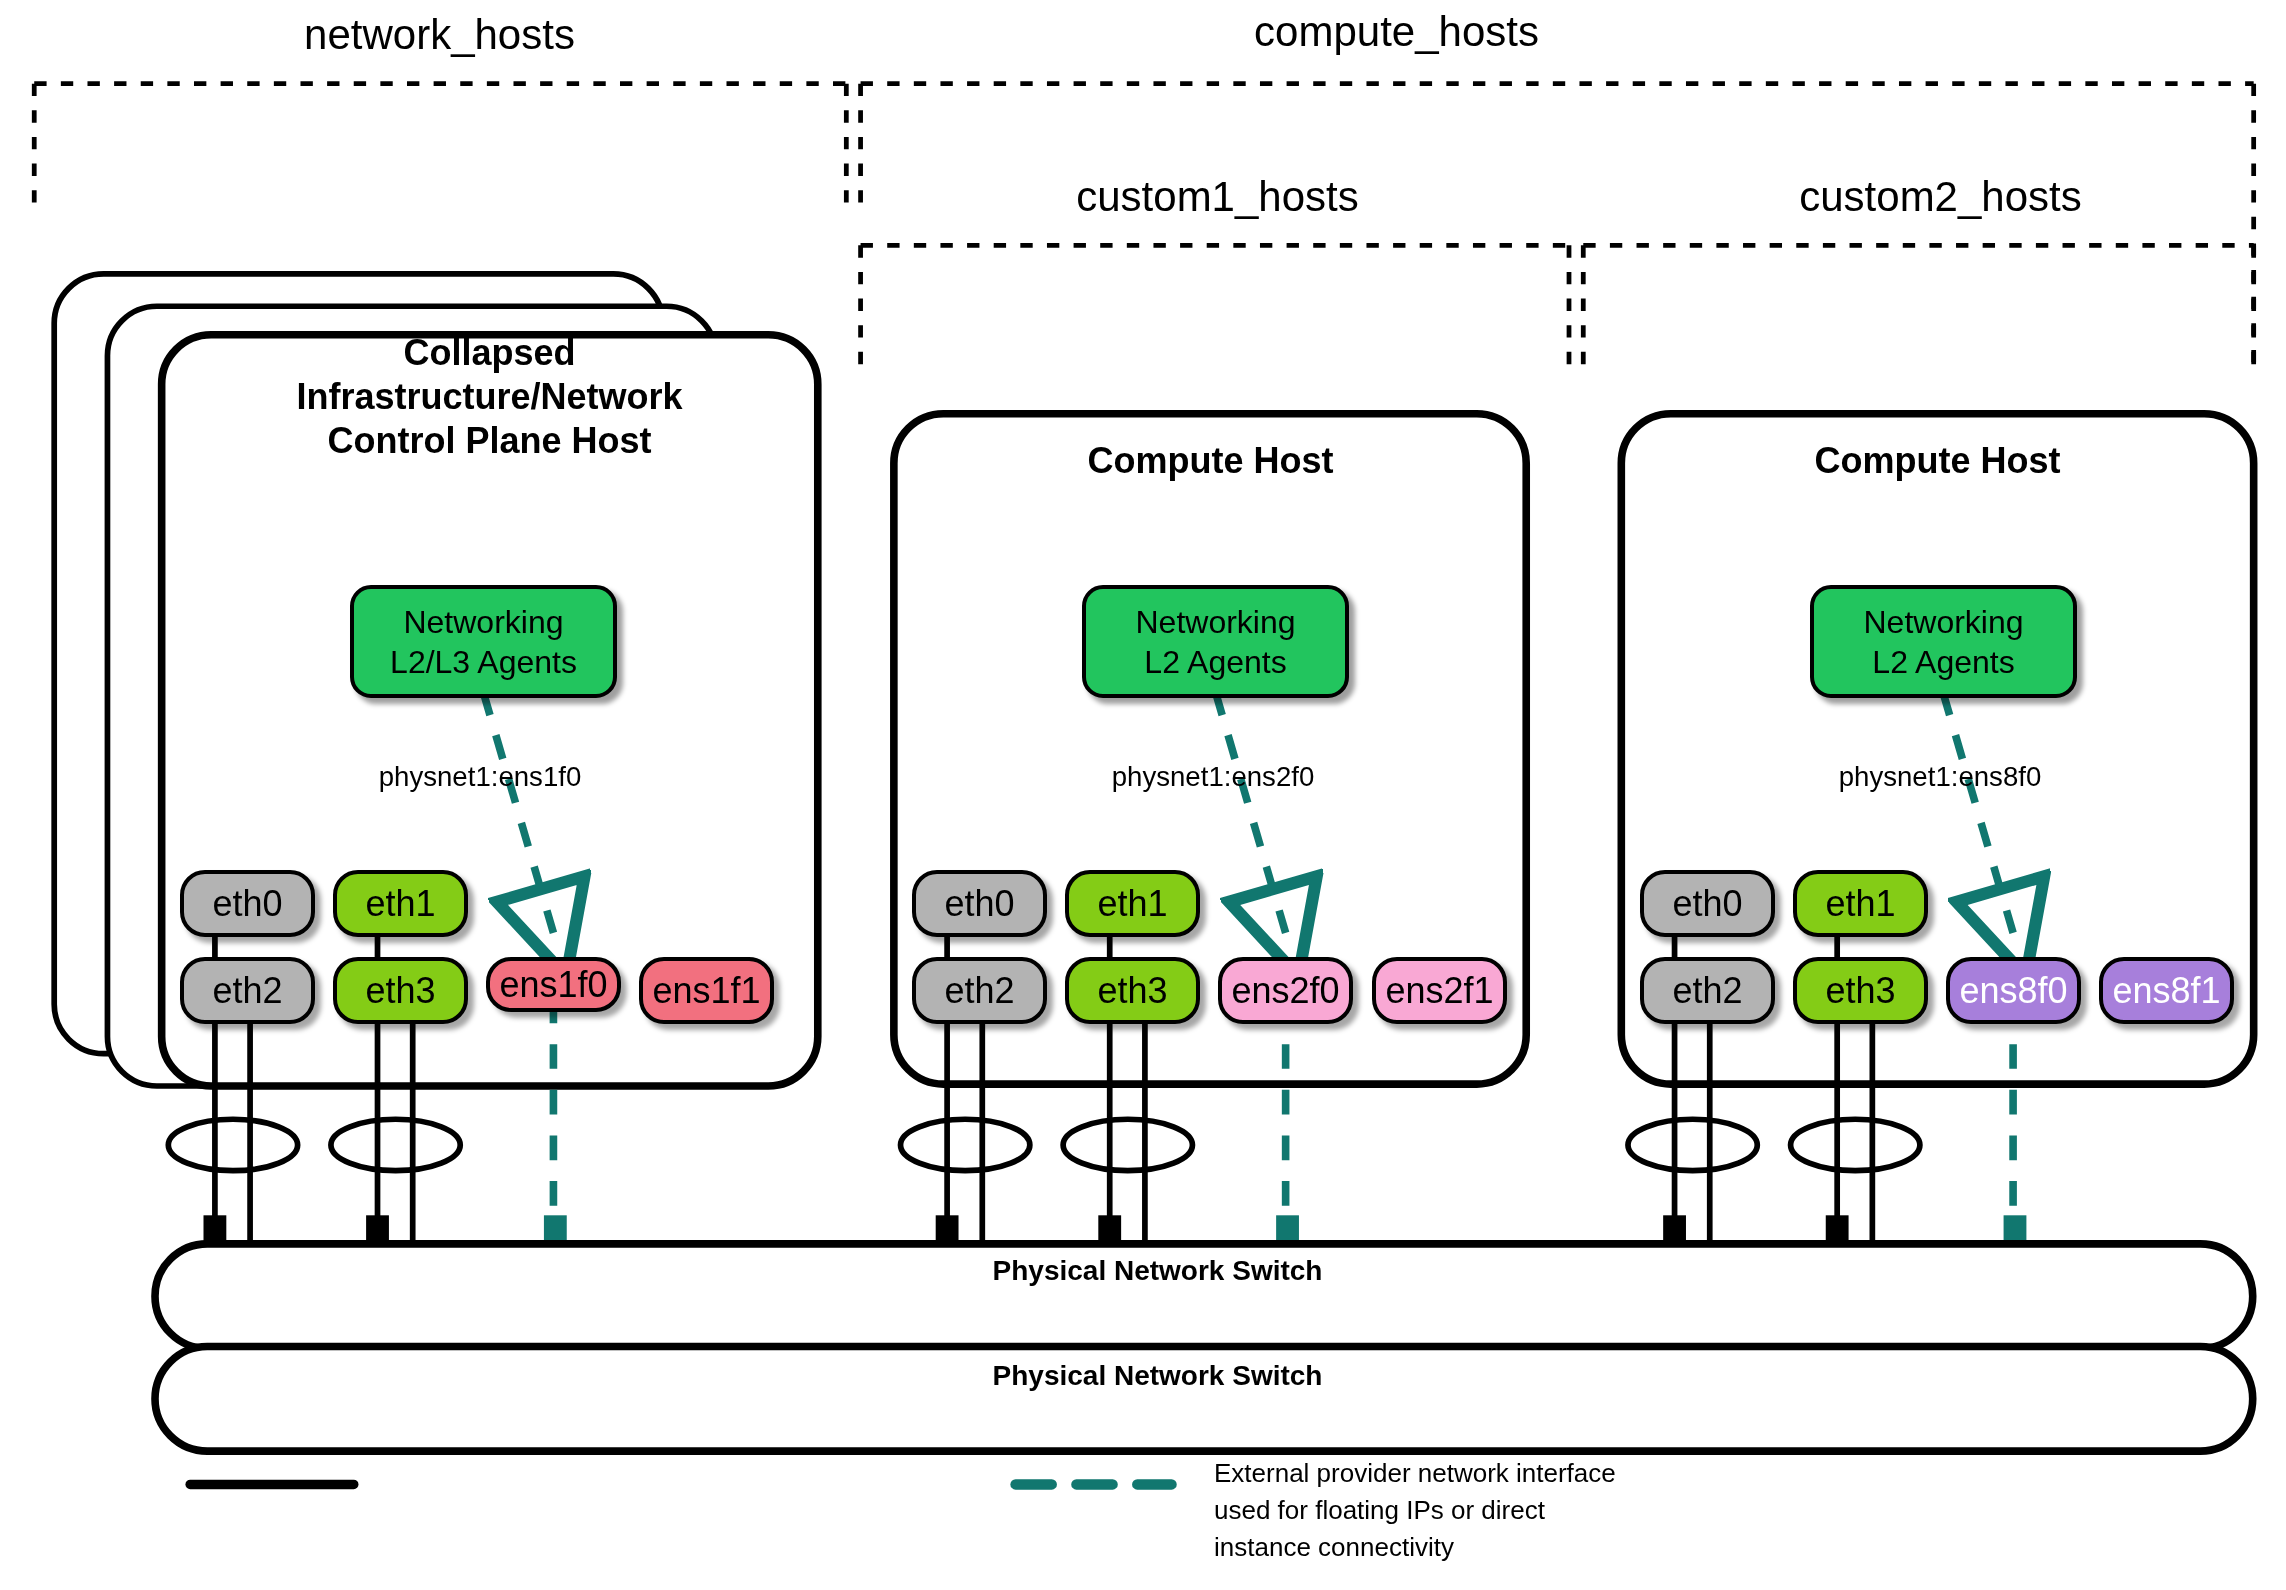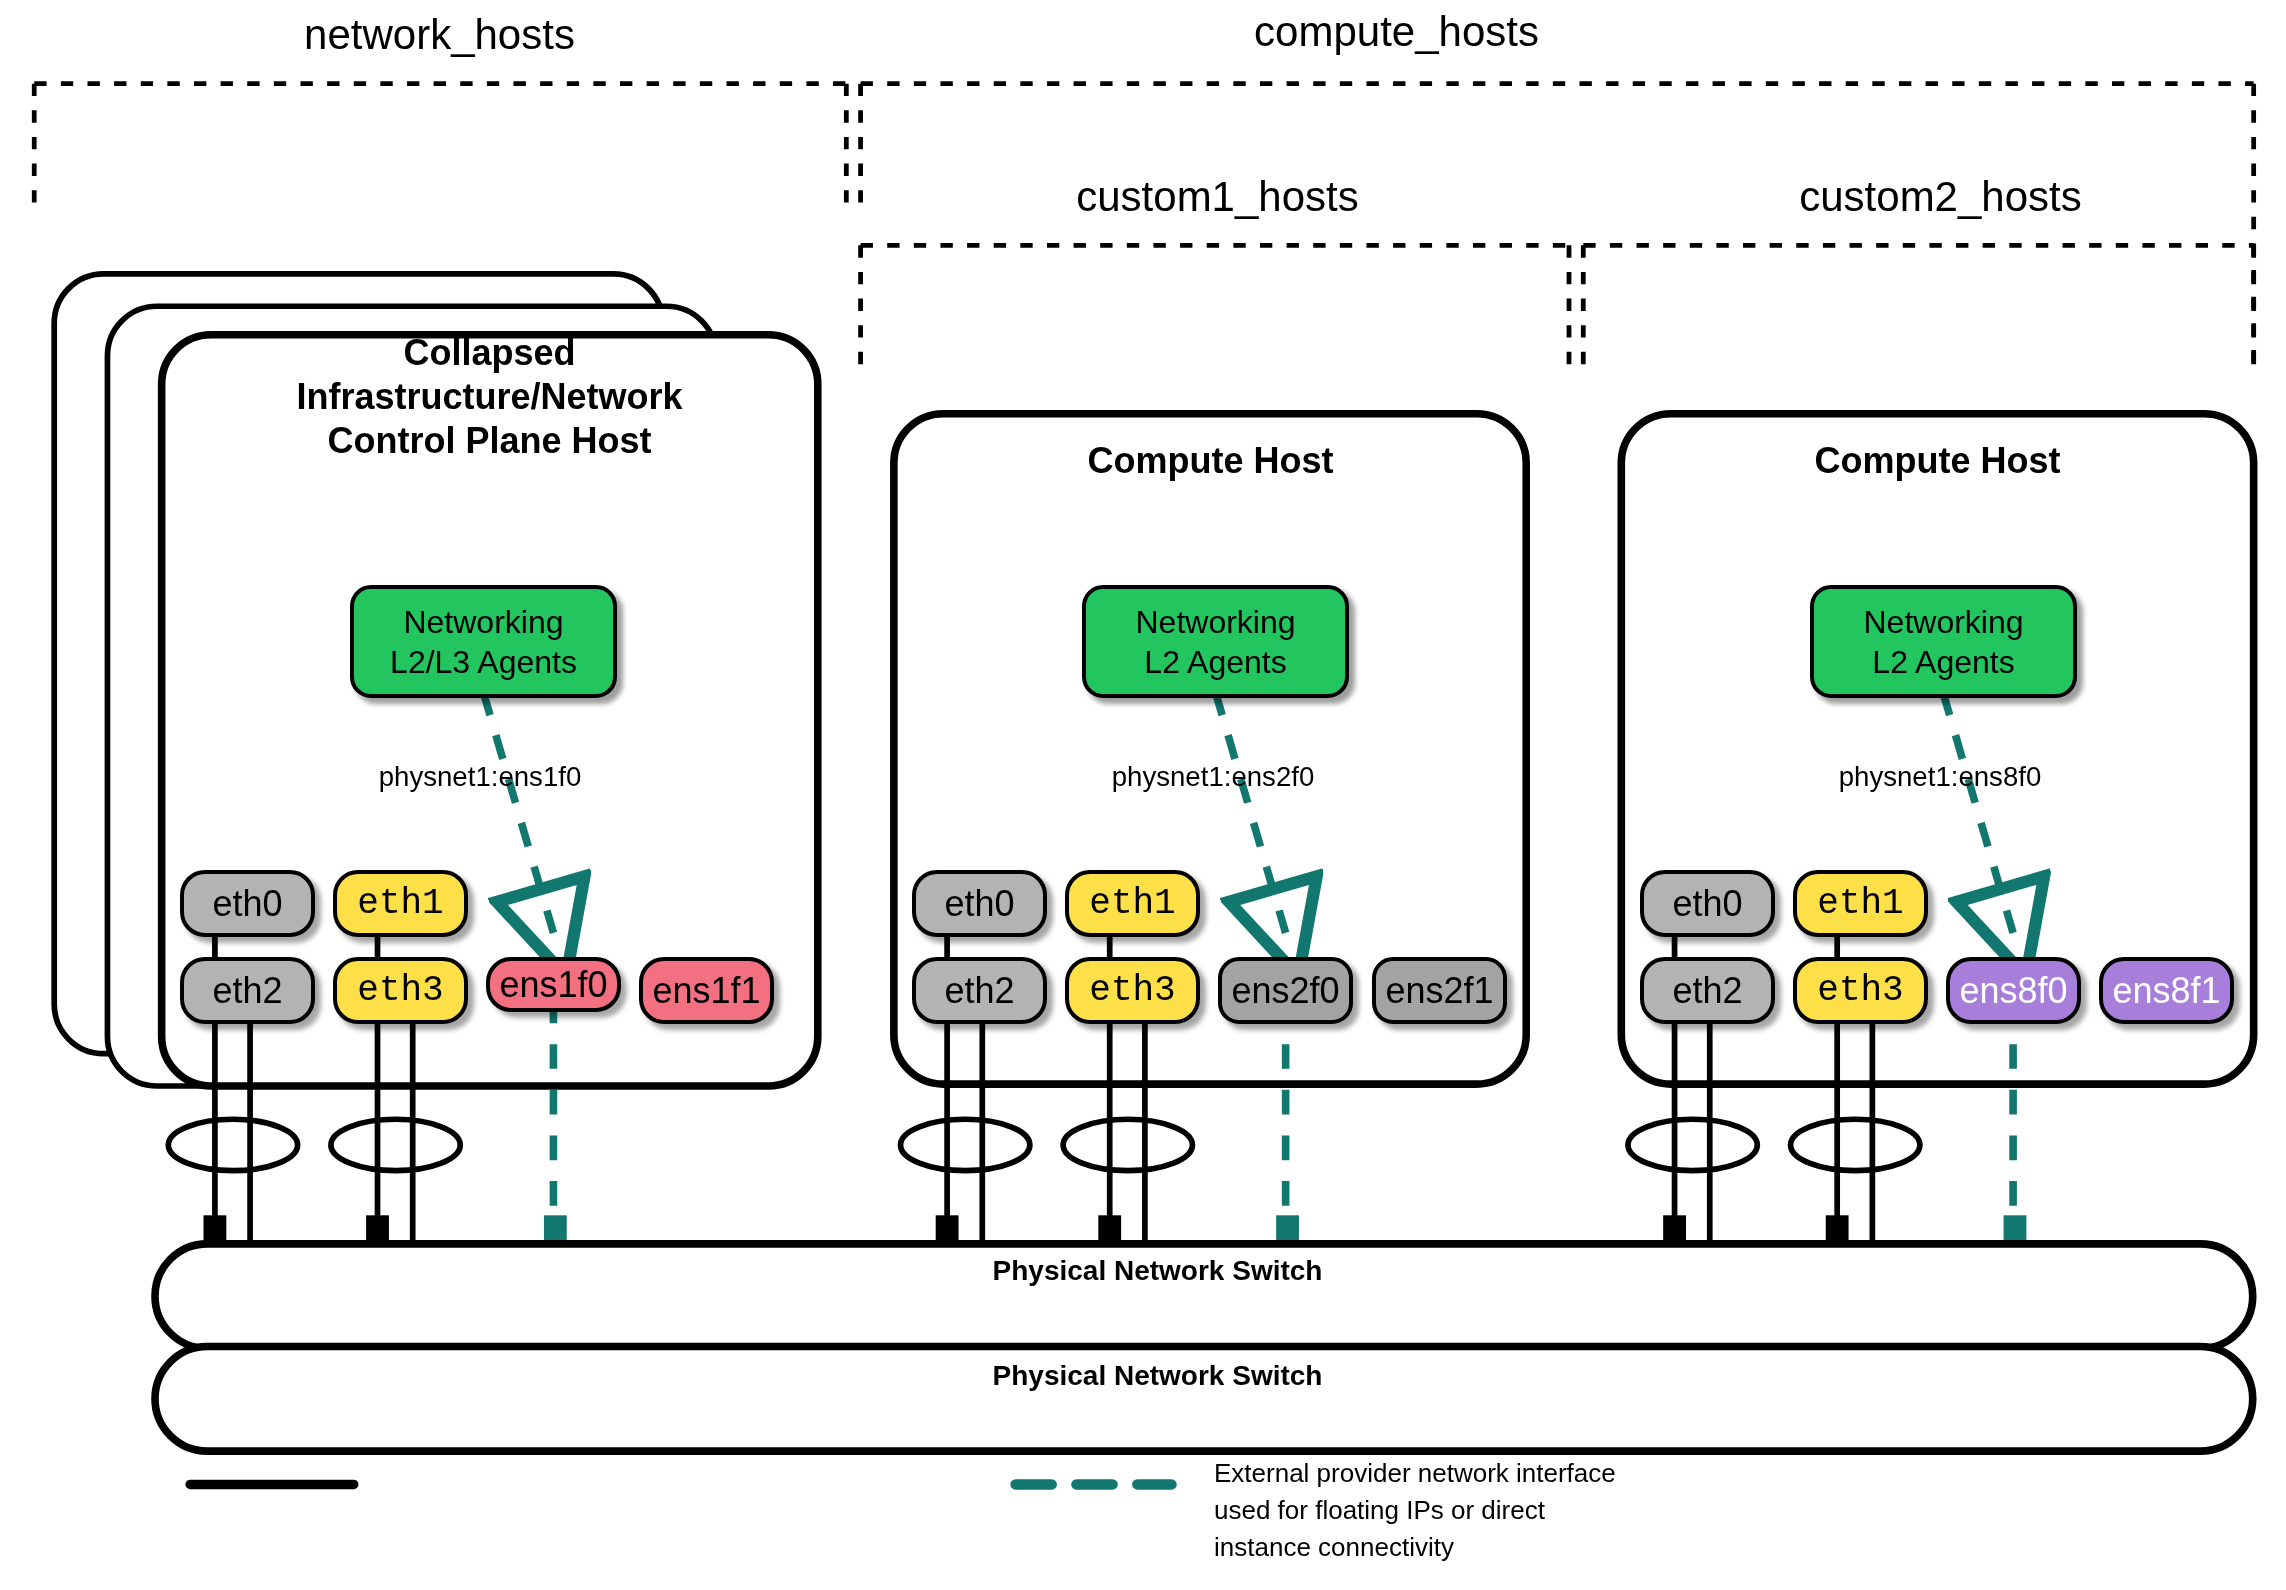--- a/index.html
+++ b/index.html
@@ -79,7 +79,7 @@
     box-sizing: border-box;
   }
   .nic.dark   { background: #b3b3b3; }
-  .nic.light  { background: #fde047; font-family: Liberation Mono, monospace; }
+  .nic.light  { background: #84cc16; }
   .nic.pink   { background: #f2707f; }
   .nic.orange { background: #a3a3a3; border-radius: 21px; }
   .nic.purple { background: #a77fdb; color:#ffffff; }

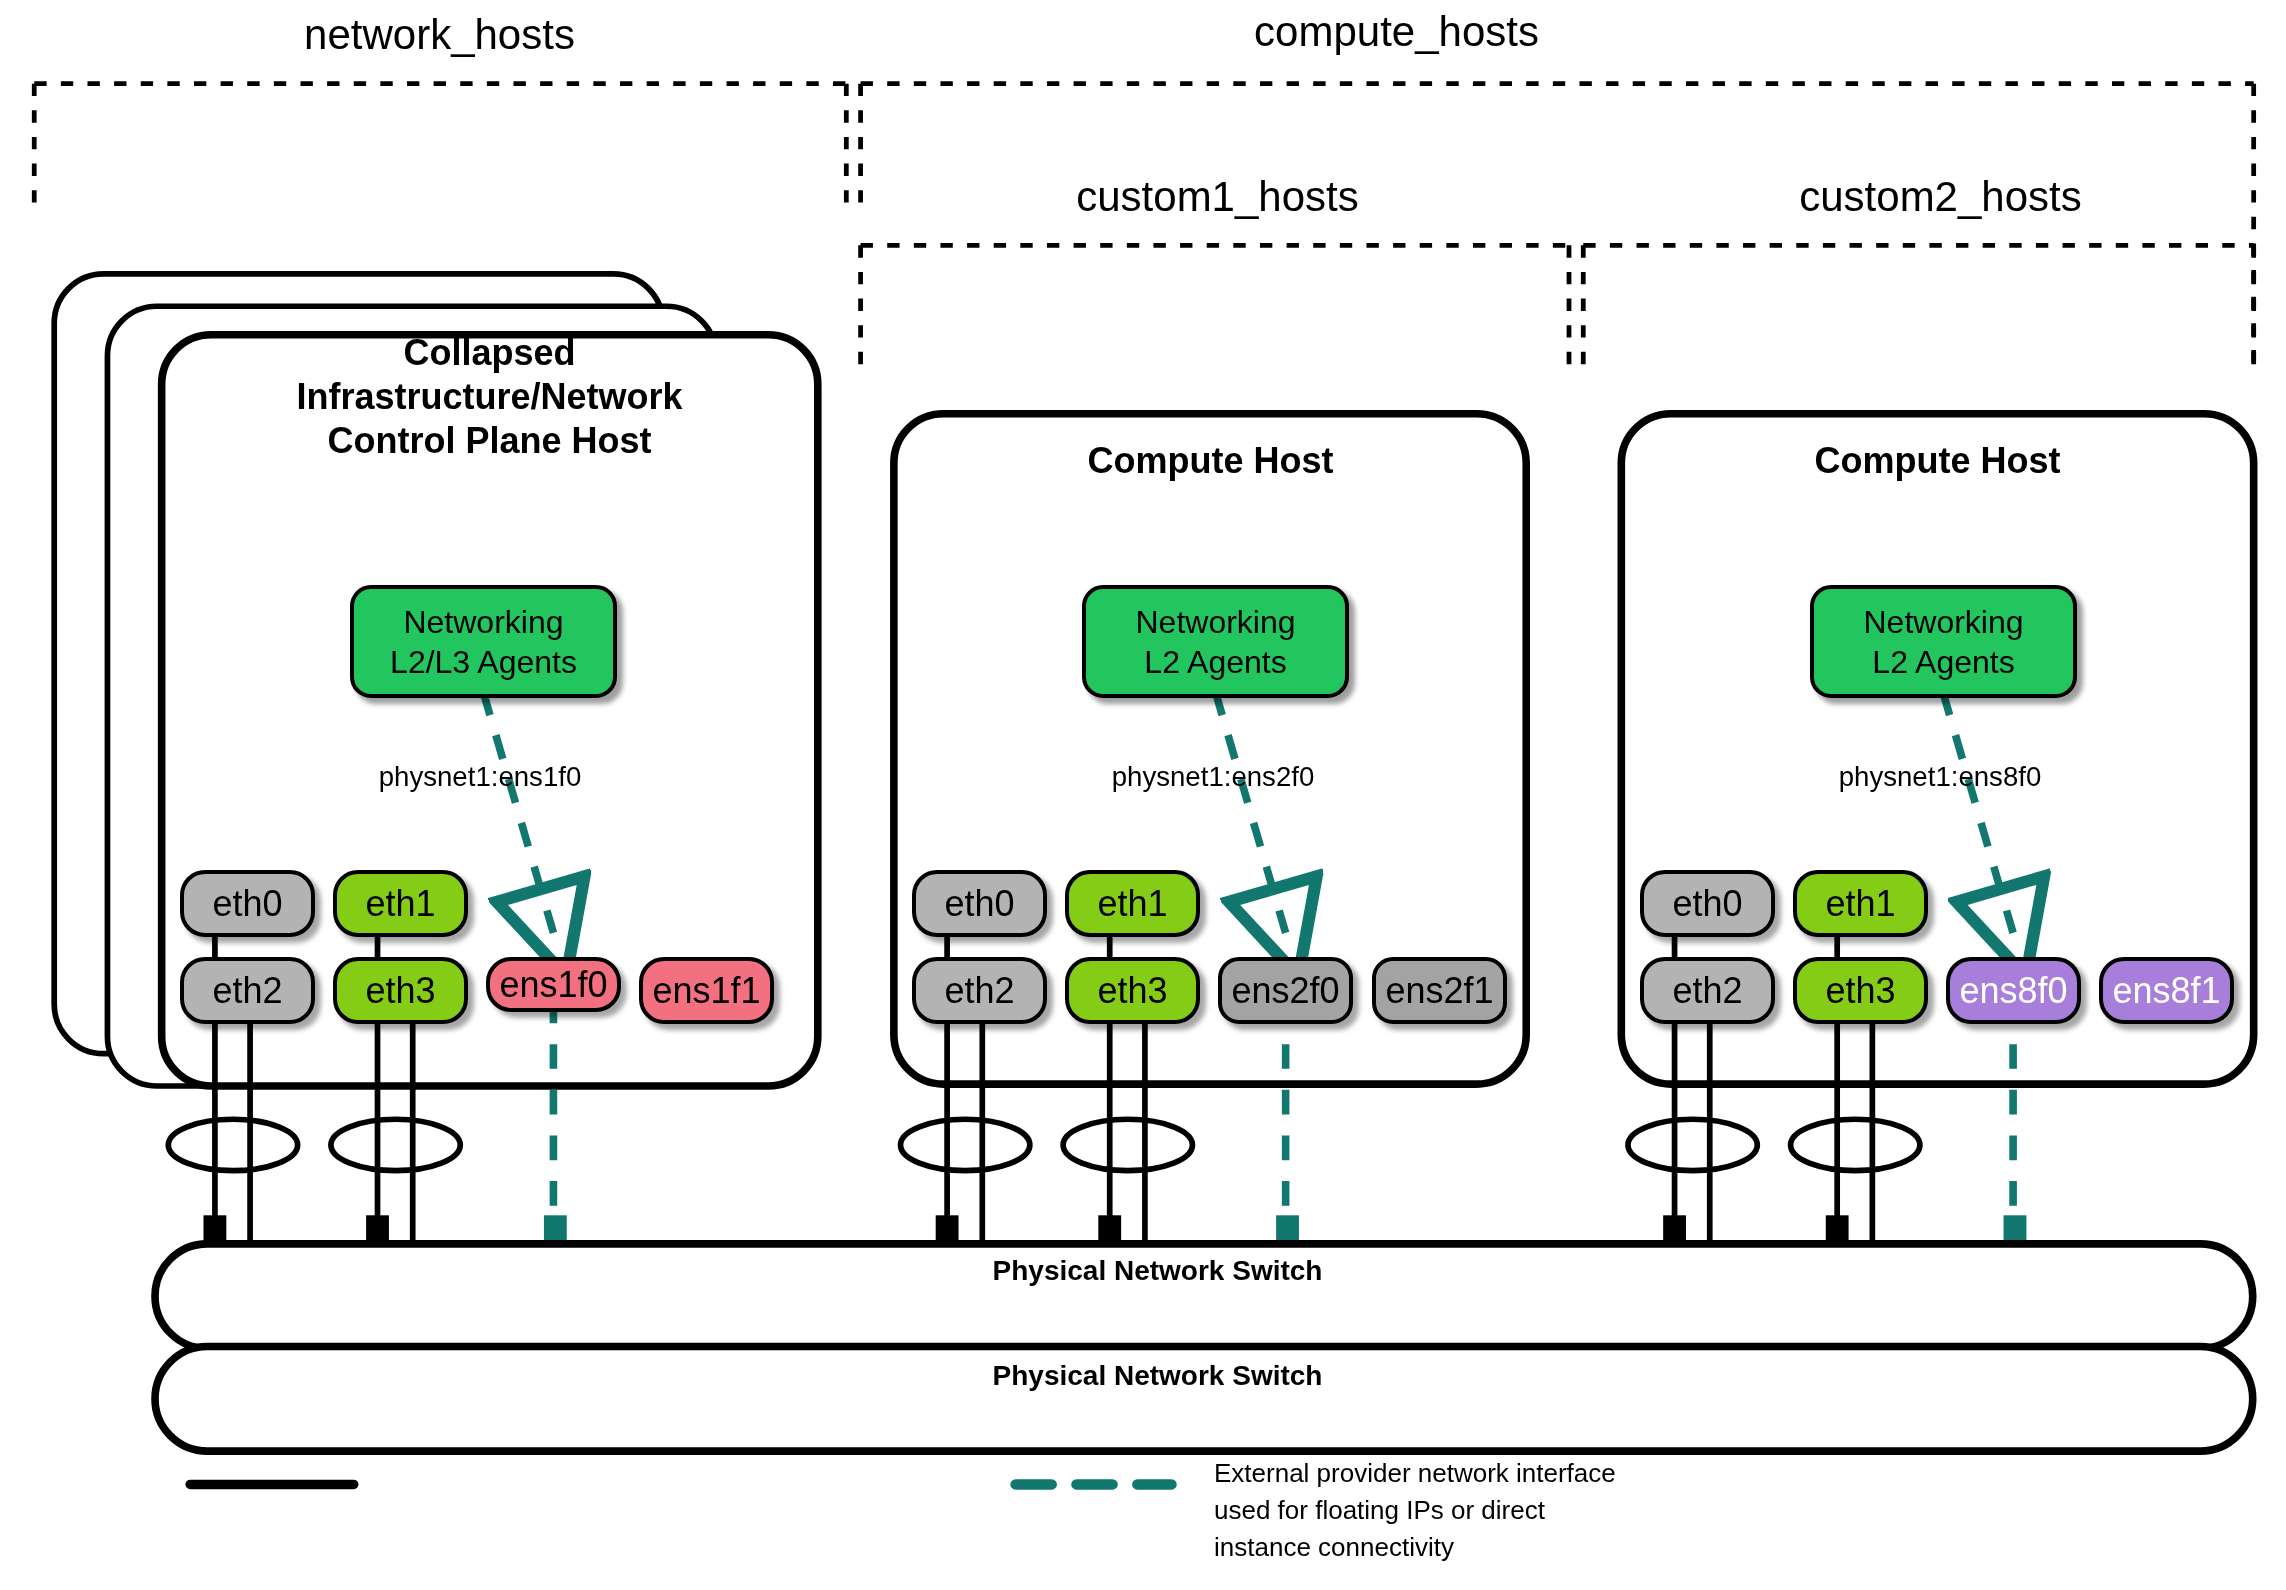--- a/index.html
+++ b/index.html
@@ -81,7 +81,7 @@
   .nic.dark   { background: #b3b3b3; }
   .nic.light  { background: #84cc16; }
   .nic.pink   { background: #f2707f; }
-  .nic.orange { background: #a3a3a3; border-radius: 21px; }
+  .nic.orange { background: #f9a8d4; }
   .nic.purple { background: #a77fdb; color:#ffffff; }
   .switch-label {
     position: absolute;

